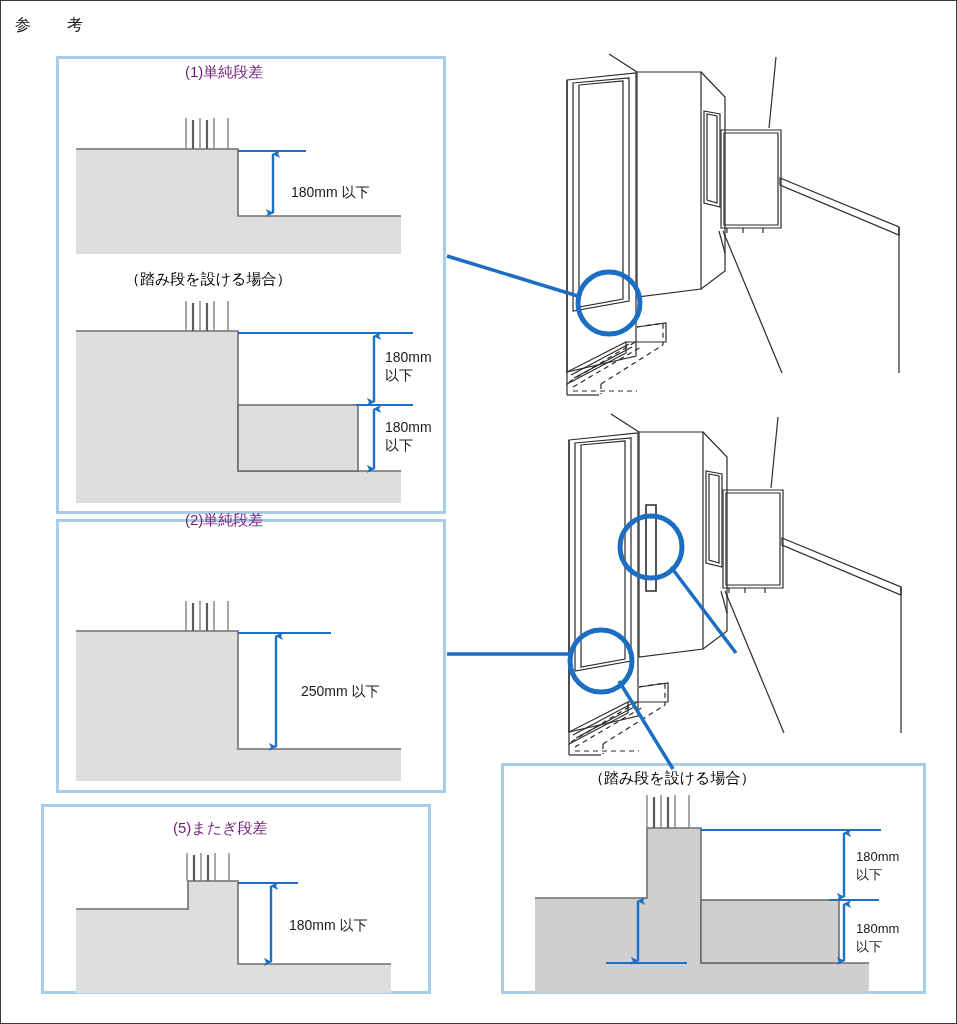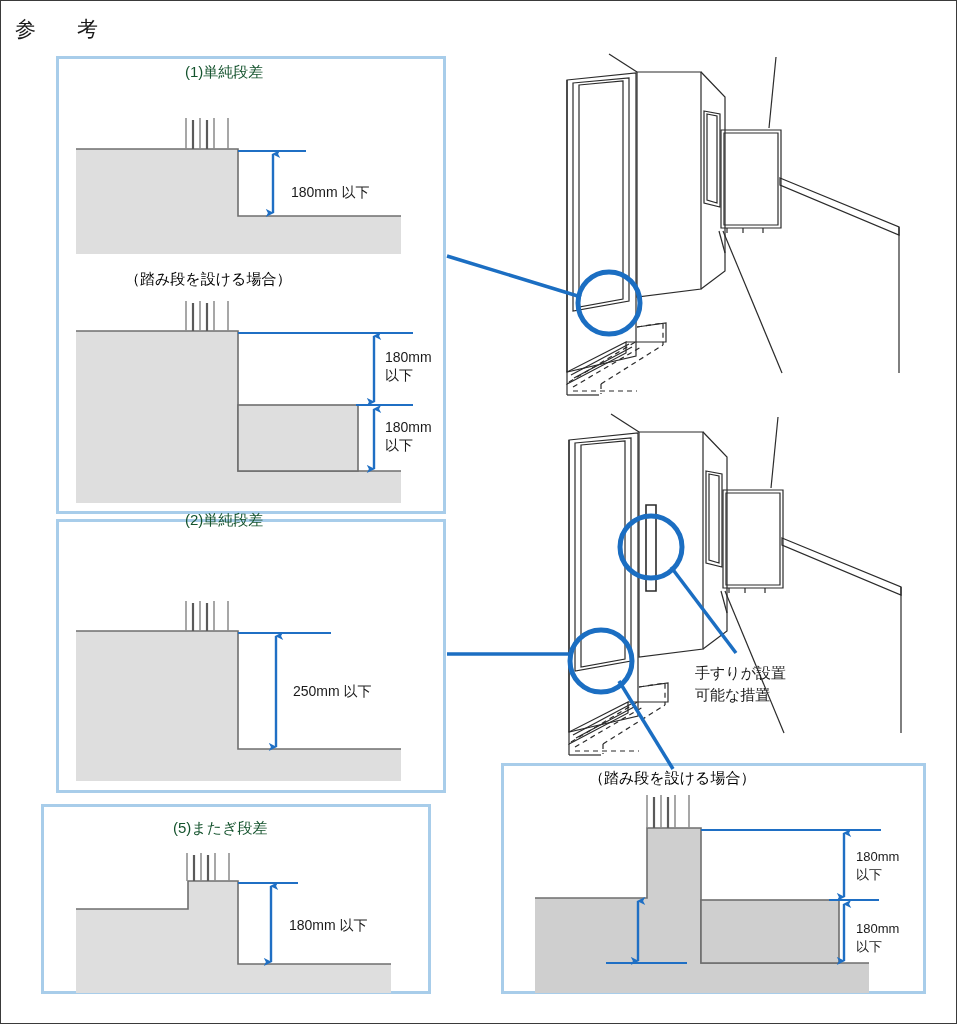--- a/index.html
+++ b/index.html
@@ -23,7 +23,7 @@
     position: absolute;
     left: 14px;
     top: 14px;
-    font-size: 21px;
+    font-size: 16px;
     letter-spacing: 10px;
     color: #1a1a1a;
     font-weight: normal;

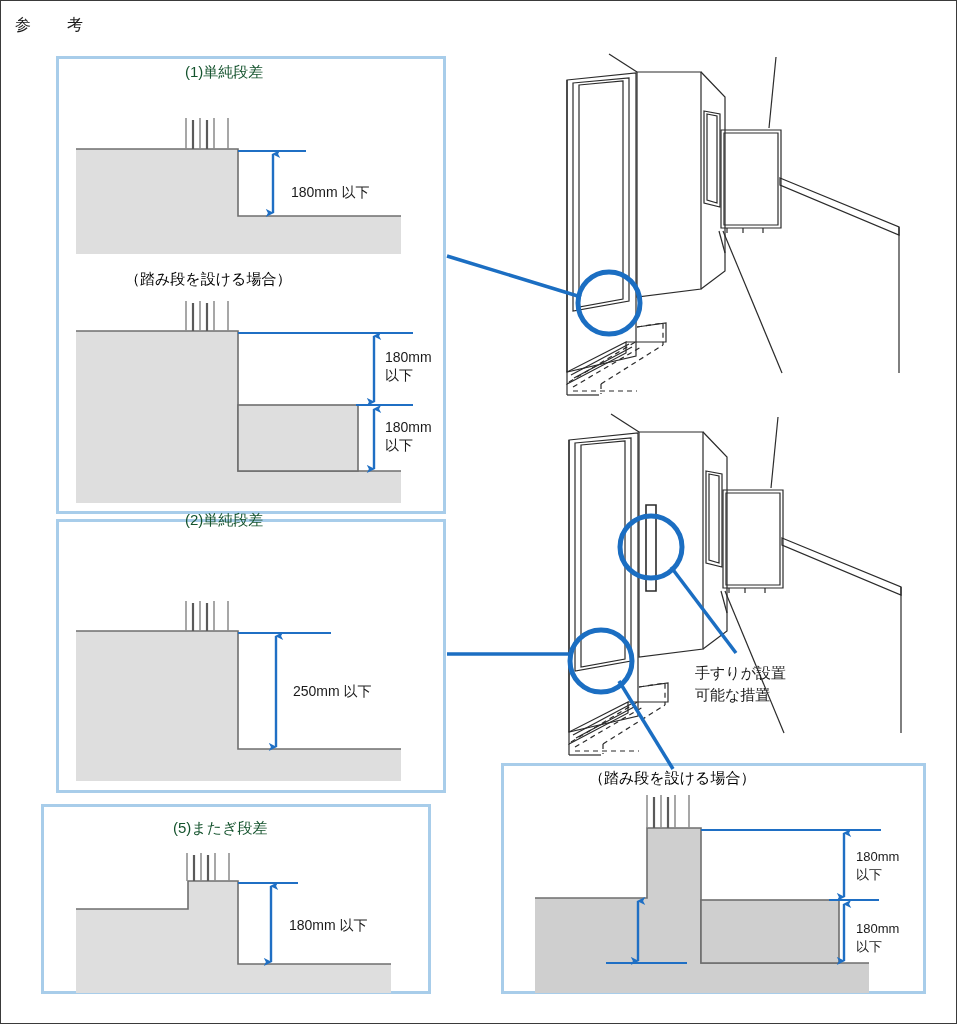--- a/index.html
+++ b/index.html
@@ -37,7 +37,7 @@
   .panel-title {
     position: absolute;
     font-size: 15px;
-    color: #14532d;
+    color: #701a75;
     white-space: nowrap;
   }
   .sub-title {

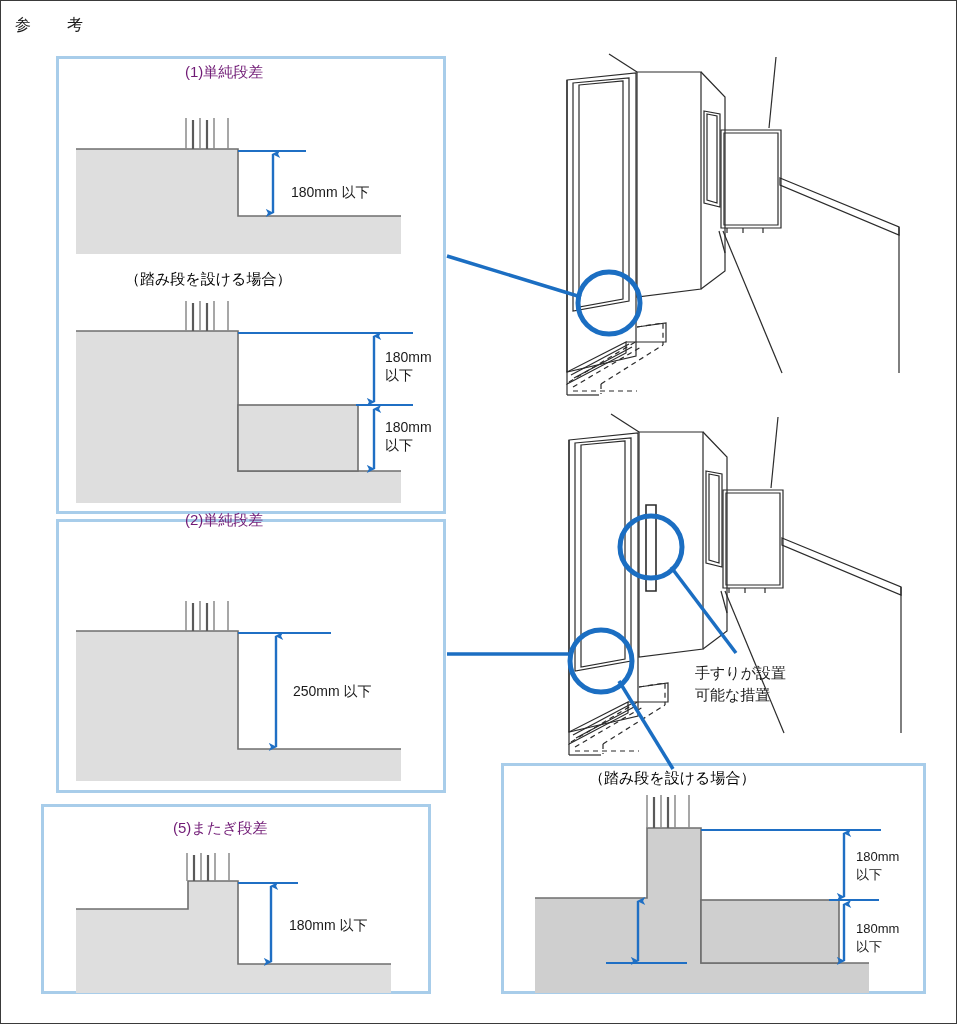--- a/index.html
+++ b/index.html
@@ -127,10 +127,6 @@
   <div class="dimlabel small" style="left:855px; top:920px;">180mm</div>
   <div class="dimlabel small" style="left:855px; top:938px;">以下</div>
 
-  <div class="callout-label" style="left:694px; top:661px;">
-    <div>手すりが設置</div>
-    <div>可能な措置</div>
-  </div>
 
   <svg class="svg-layer" width="957" height="1024" viewBox="0 0 957 1024">
     <defs>

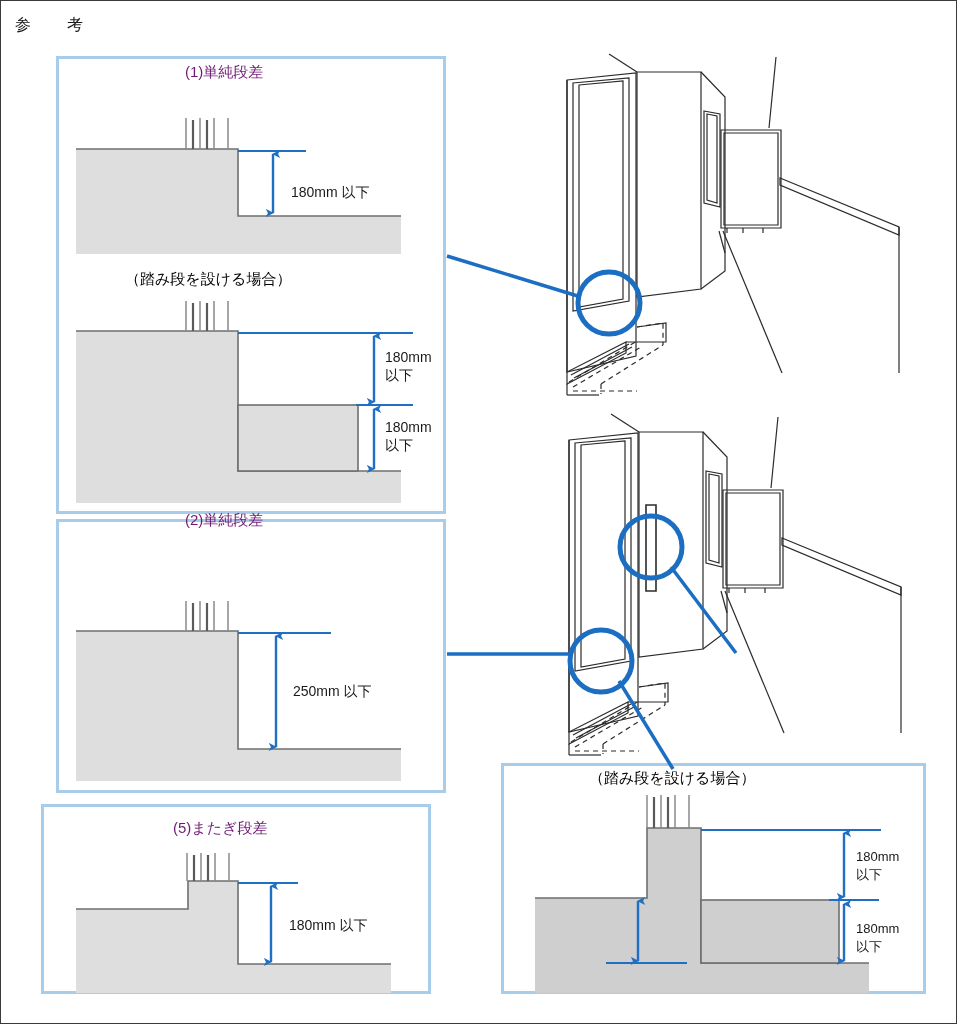--- a/index.html
+++ b/index.html
@@ -100,7 +100,7 @@
 
   <div class="roomlabel" style="left:104px; top:758px;">居室</div>
   <div class="roomlabel" style="left:245px; top:758px;">バルコニー</div>
-  <div class="dimlabel" style="left:292px; top:682px;">250mm 以下</div>
+  <div class="dimlabel" style="left:300px; top:682px;">250mm 以下</div>
 
   <div class="bluebox" style="left:40px; top:803px; width:390px; height:190px;"></div>
 

